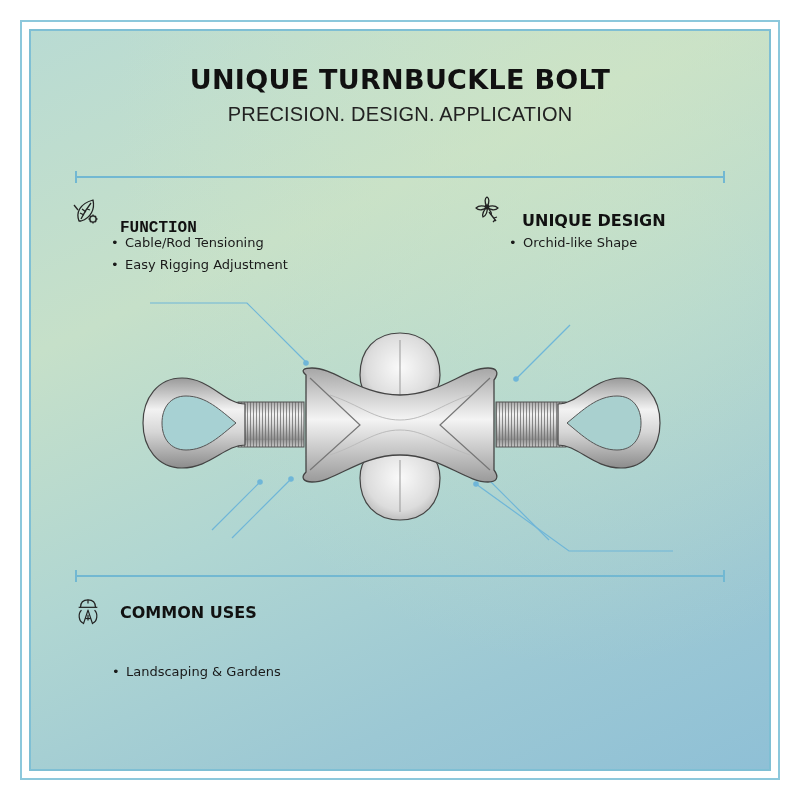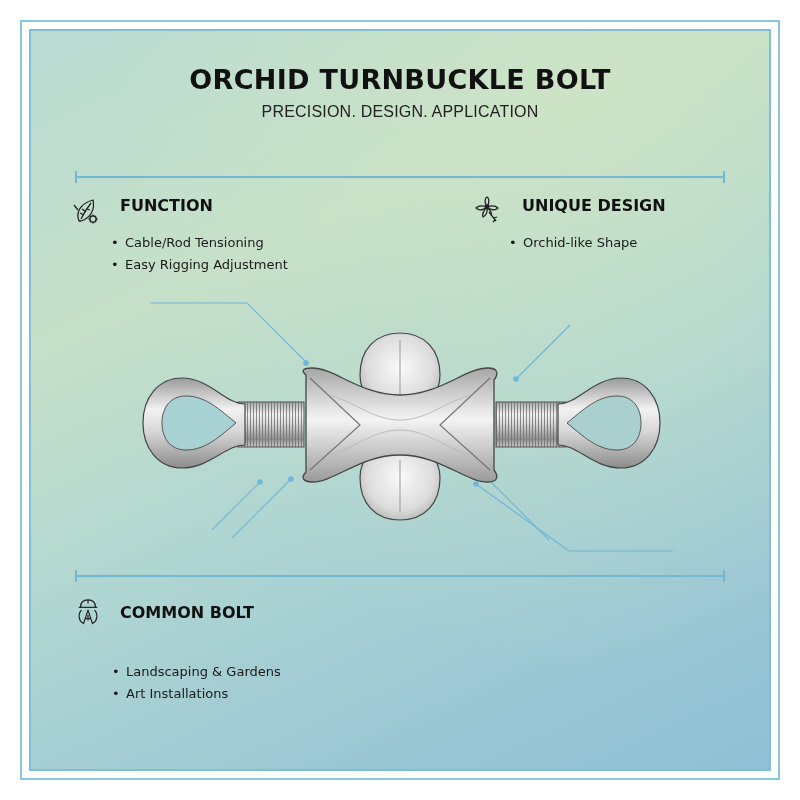--- a/index.html
+++ b/index.html
@@ -65,7 +65,7 @@
 <div class="outer-frame"></div>
 <div class="panel"></div>
 
-<h1 class="title">ORCHID TURNBUCKLE BOLT</h1>
+<h1 class="title">UNIQUE TURNBUCKLE BOLT</h1>
 <div class="subtitle">PRECISION. DESIGN. APPLICATION</div>
 
 <div class="divider" style="top:176px;"></div>

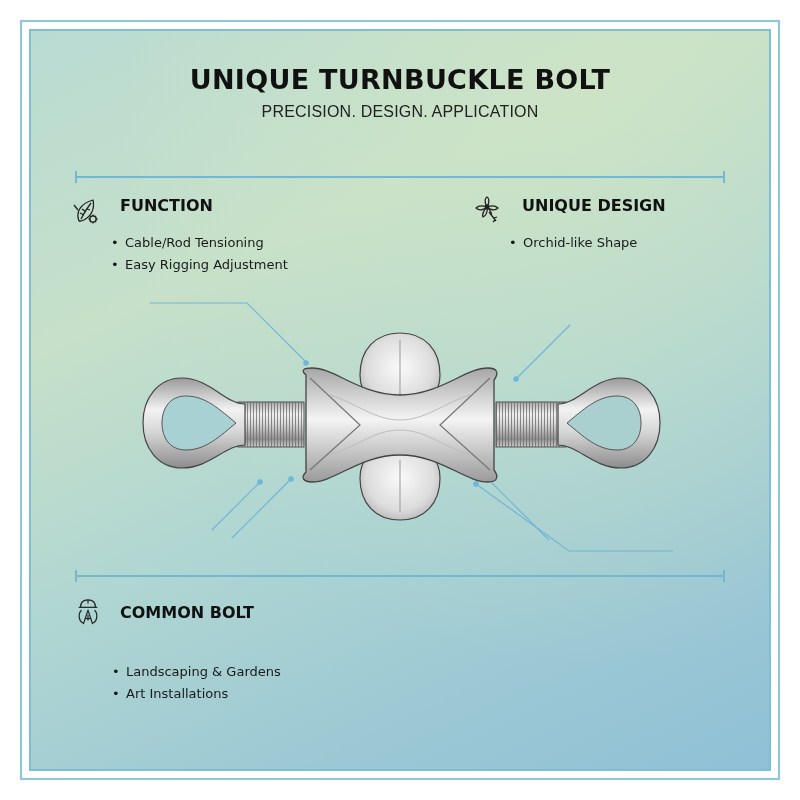--- a/index.html
+++ b/index.html
@@ -29,7 +29,7 @@
   }
   .subtitle {
     position: absolute; left: 0; top: 103px; width: 800px; text-align: center;
-    font-family: "Liberation Sans", sans-serif; font-size: 16px; color: #222; letter-spacing: 0.2px;
+    font-family: "Liberation Sans", sans-serif; font-size: 20px; color: #222; letter-spacing: 0.2px;
     z-index: 2;
   }
 

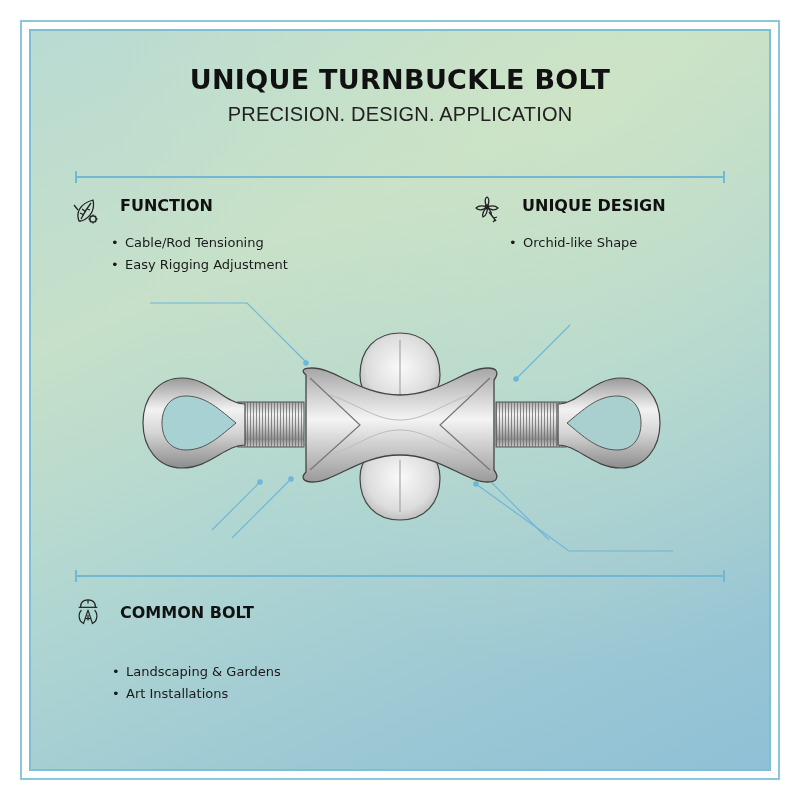--- a/index.html
+++ b/index.html
@@ -82,7 +82,7 @@
       <path d="M20 17.5v2 M20 24.5v2 M15.5 22h2 M22.5 22h2 M17 19l1.3 1.3 M21.7 23.7l1.3 1.3 M23 19l-1.3 1.3 M17 25l1.3 -1.3"></path>
     </g>
   </svg>
-  <div class="section-title" style="left:120px;top:196px;">FUNCTION</div>
+  <div class="section-title" style="left:120px;top:219px;font-family:Liberation Mono, monospace;">FUNCTION</div>
   <ul class="bullets" style="left:111px;top:232px;">
     <li>Cable/Rod Tensioning</li>
     <li>Easy Rigging Adjustment</li>

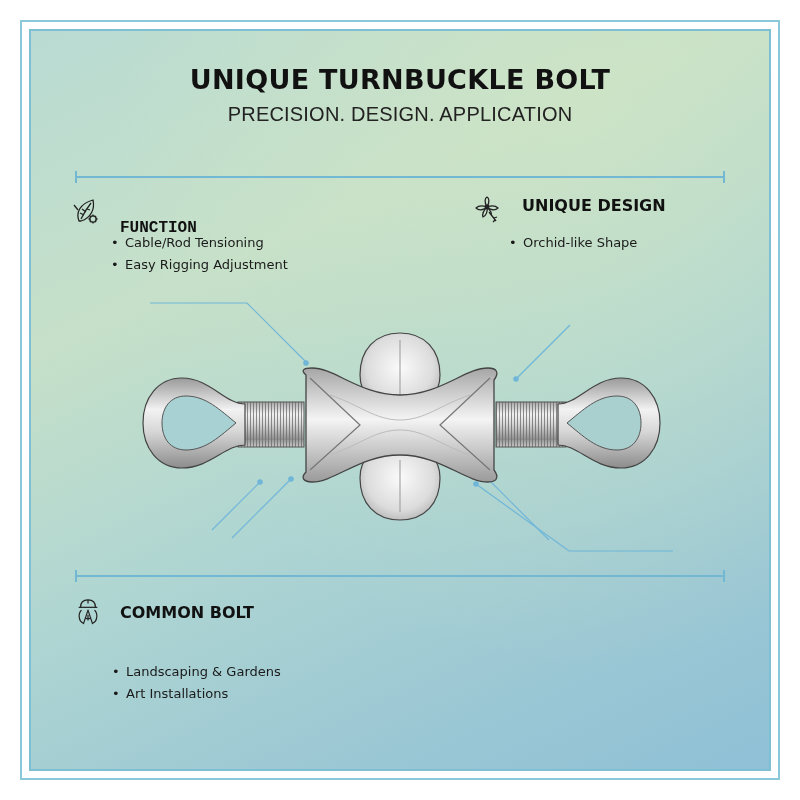--- a/index.html
+++ b/index.html
@@ -102,7 +102,7 @@
       <path d="M20 22 l3 -1 M21 24 l-2 2"></path>
     </g>
   </svg>
-  <div class="section-title" style="left:522px;top:196px;">UNIQUE DESIGN</div>
+  <div class="section-title" style="left:522px;top:211px;">UNIQUE DESIGN</div>
   <ul class="bullets" style="left:509px;top:232px;text-align:right;">
     <li>Orchid-like Shape</li>
   </ul>

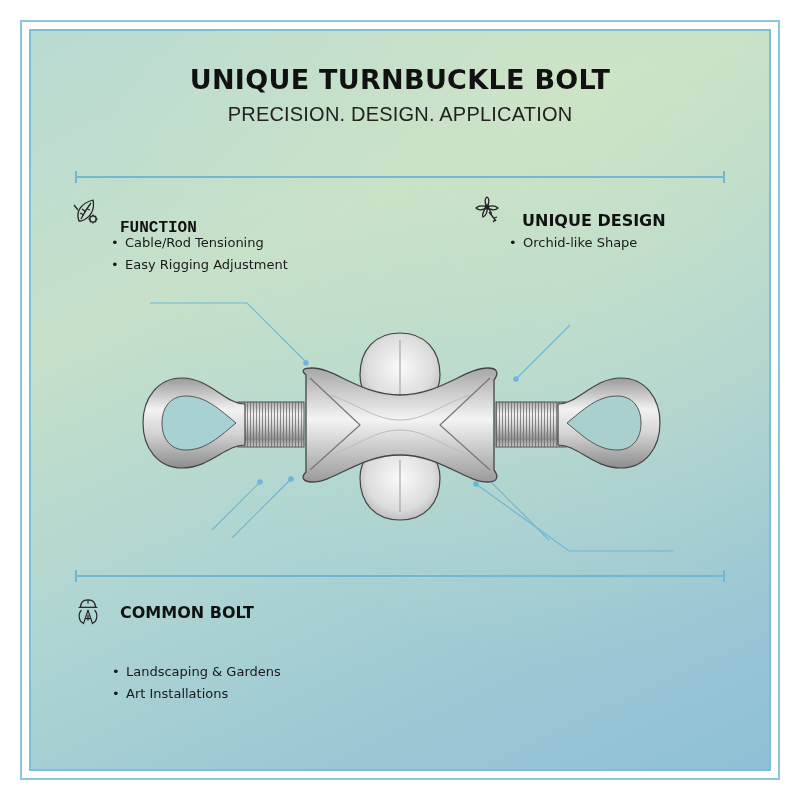--- a/index.html
+++ b/index.html
@@ -120,7 +120,7 @@
       <path d="M13 18 V24"></path>
     </g>
   </svg>
-  <div class="section-title" style="left:120px;top:603px;">COMMON BOLT</div>
+  <div class="section-title" style="left:120px;top:603px;">COMMON USES</div>
   <ul class="bullets" style="left:112px;top:645px;margin-top:16px;">
     <li>Landscaping &amp; Gardens</li>
     <li>Art Installations</li>

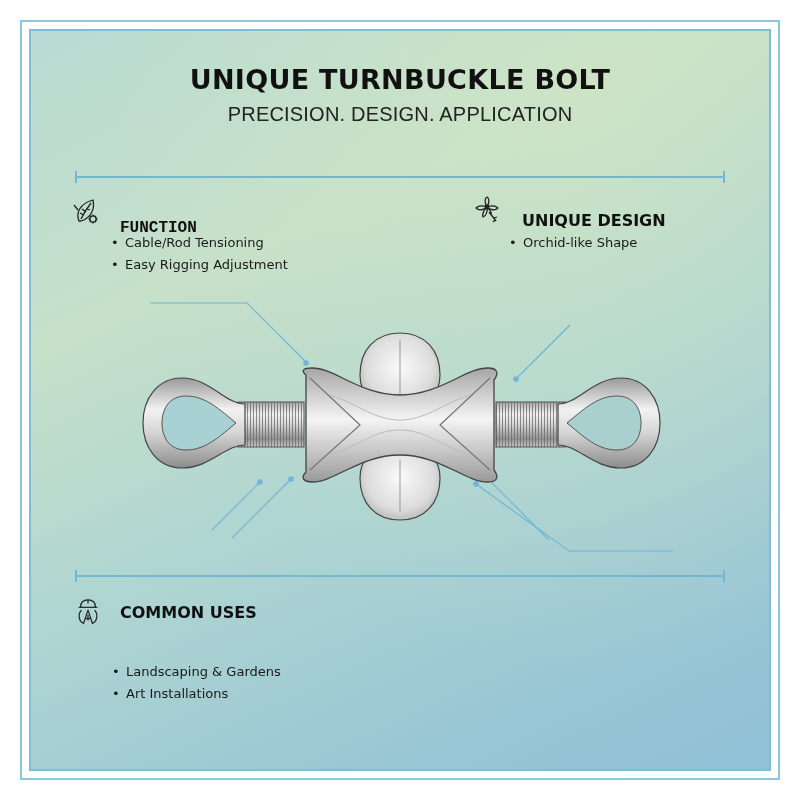--- a/index.html
+++ b/index.html
@@ -123,7 +123,6 @@
   <div class="section-title" style="left:120px;top:603px;">COMMON USES</div>
   <ul class="bullets" style="left:112px;top:645px;margin-top:16px;">
     <li>Landscaping &amp; Gardens</li>
-    <li>Art Installations</li>
   </ul>
 </div>
 

